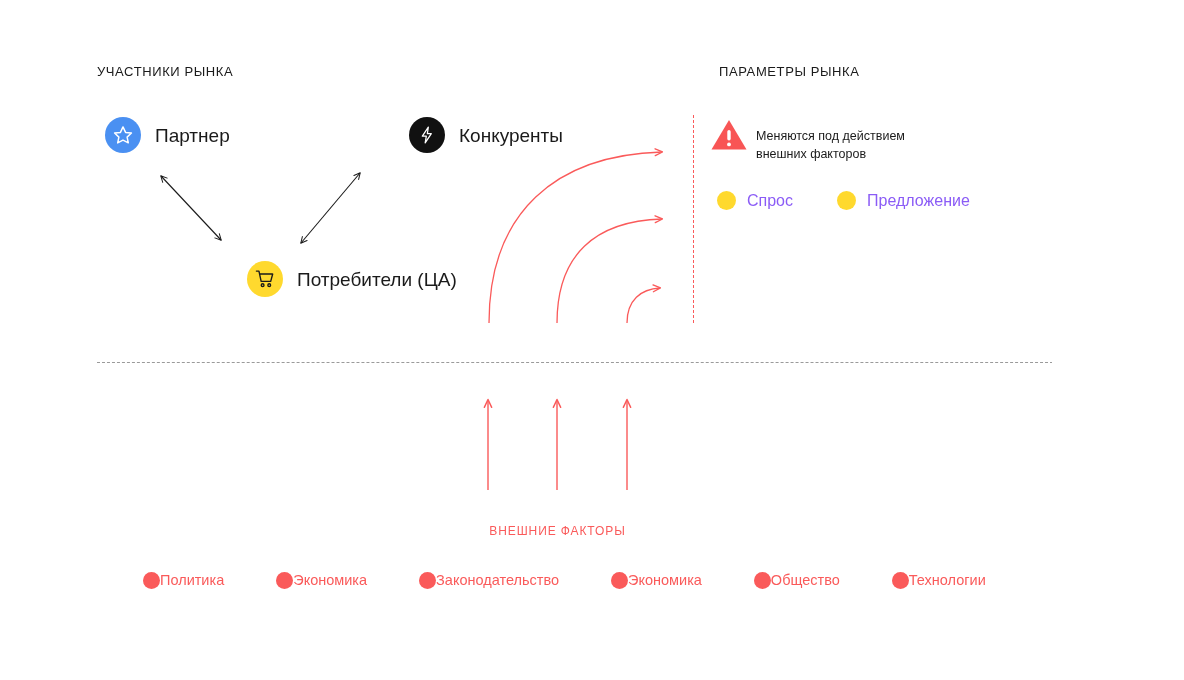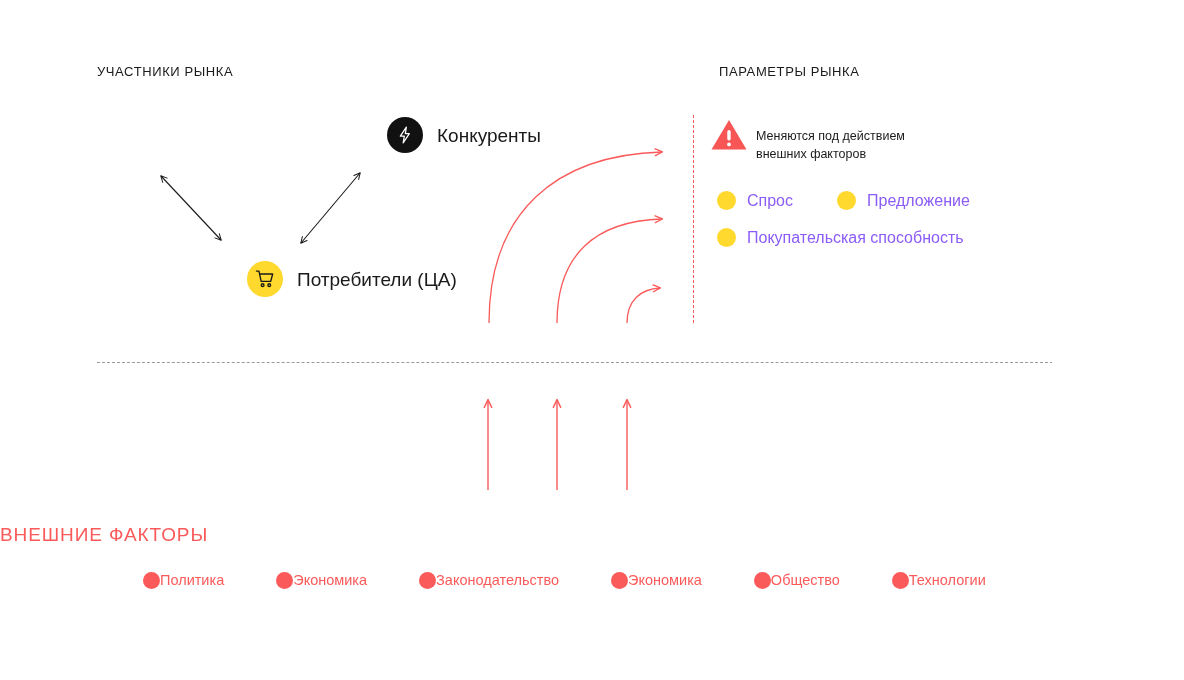--- a/index.html
+++ b/index.html
@@ -206,6 +206,14 @@
     <line x1="627" y1="490" x2="627" y2="400" stroke="#fa5a5a" stroke-width="1.4" marker-end="url(#red-head)"></line>
   </svg>
 
+  <div class="node" id="node-partner">
+    <span class="badge badge-partner">
+      <svg width="22" height="22" viewBox="0 0 24 24" fill="none" stroke="#ffffff" stroke-width="1.6" stroke-linejoin="round">
+        <polygon points="12,3.2 14.8,9.2 21.2,9.9 16.5,14.3 17.8,20.6 12,17.5 6.2,20.6 7.5,14.3 2.8,9.9 9.2,9.2"></polygon>
+      </svg>
+    </span>
+    <span class="node-label">Партнер</span>
+  </div>
 
   <div class="node" id="node-competitor">
     <span class="badge badge-competitor">

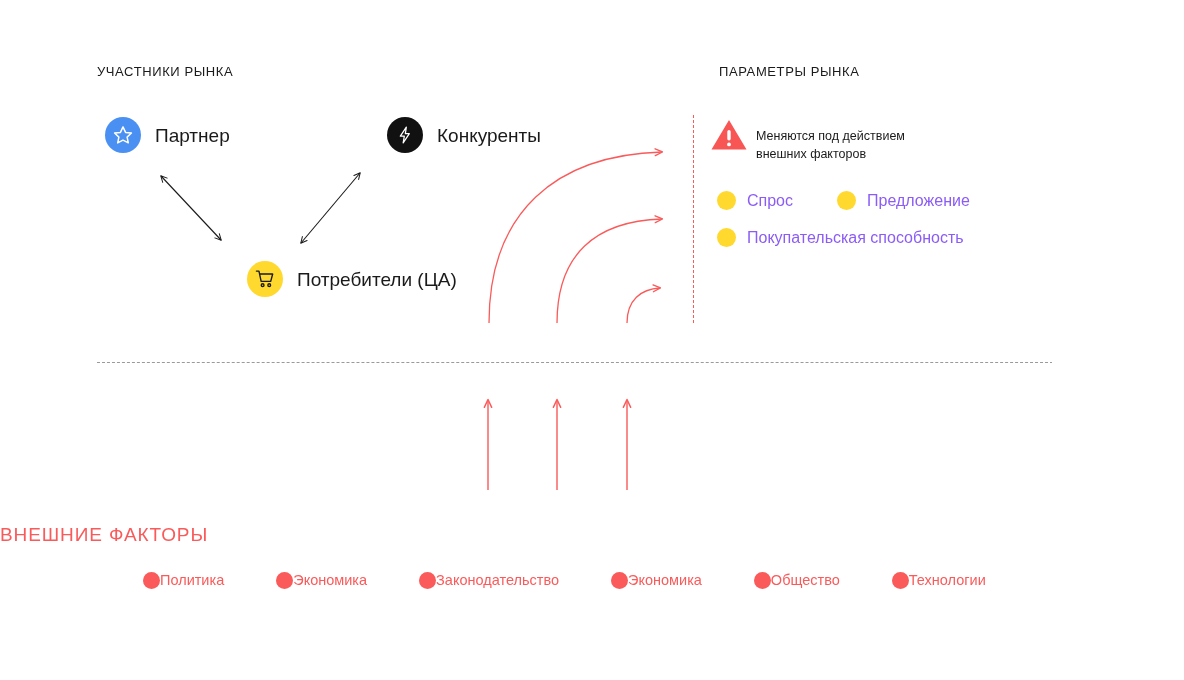--- a/index.html
+++ b/index.html
@@ -56,7 +56,7 @@
   }
 
   #node-partner    { left: 105px; top: 117px; }
-  #node-competitor { left: 387px; top: 117px; }
+  #node-competitor { left: 409px; top: 117px; }
   #node-consumer   { left: 247px; top: 261px; }
 
   .badge-partner    { background: #4a90f2; }

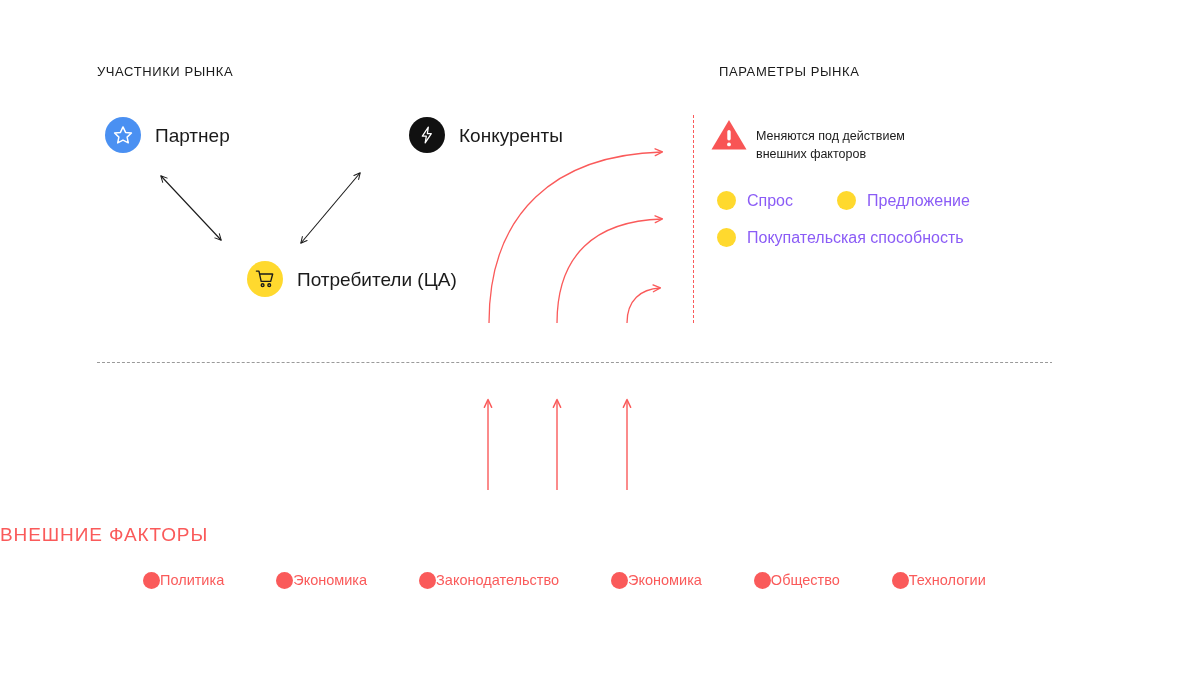--- a/index.html
+++ b/index.html
@@ -263,12 +263,6 @@
     </span>
   </div>
 
-  <div class="param-row" id="param-row-2">
-    <span class="param-item">
-      <span class="param-dot"></span>
-      <span class="param-label">Покупательская способность</span>
-    </span>
-  </div>
 
   <div id="external-title">ВНЕШНИЕ ФАКТОРЫ</div>
 

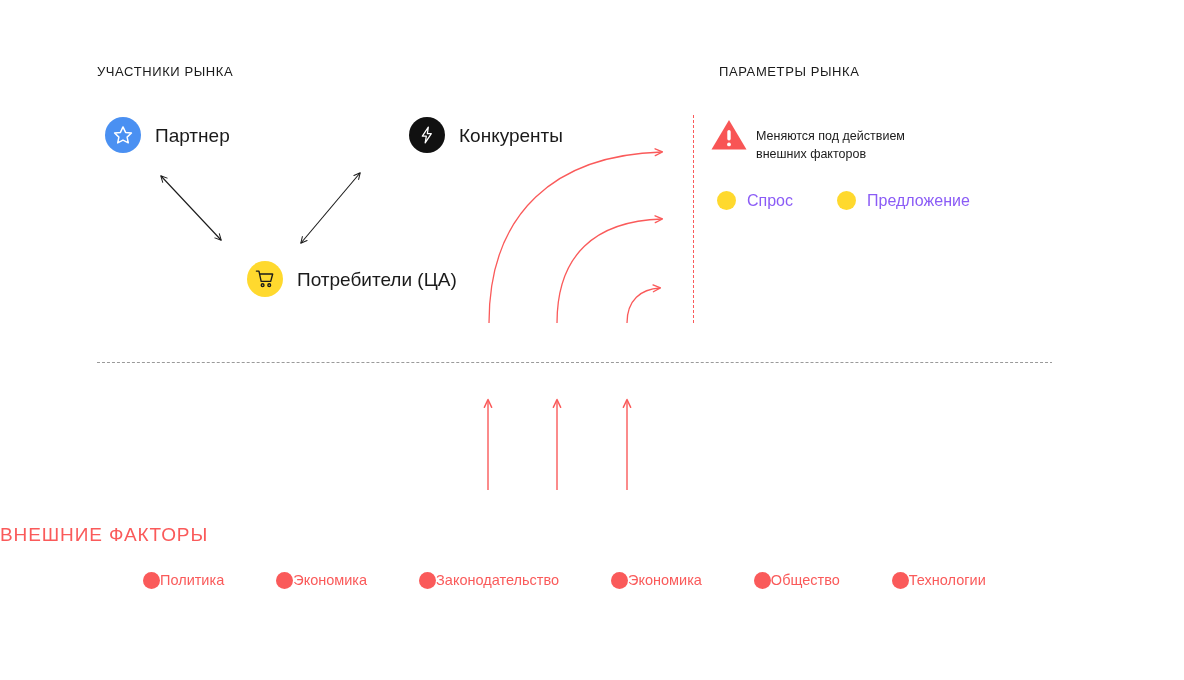--- a/index.html
+++ b/index.html
@@ -143,7 +143,8 @@
     left: 0;
     top: 524px;
     width: 1115px;
-    font-size: 19px;
+    text-align: center;
+    font-size: 12px;
     letter-spacing: 0.9px;
     color: #fa5a5a;
     white-space: nowrap;

